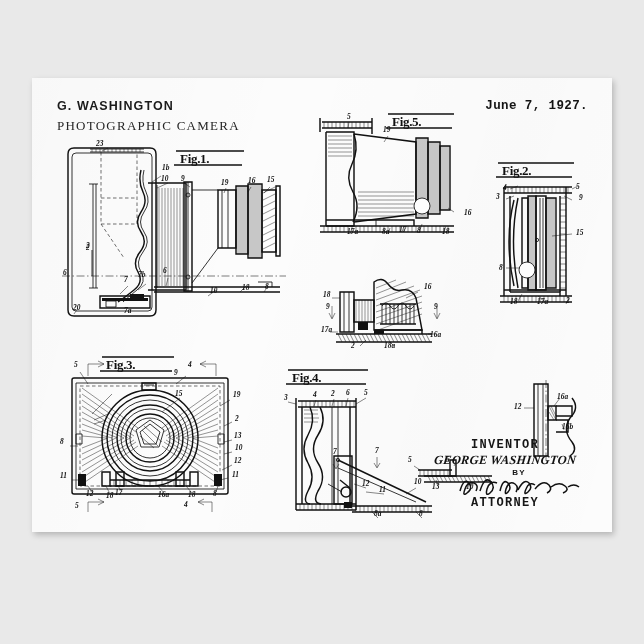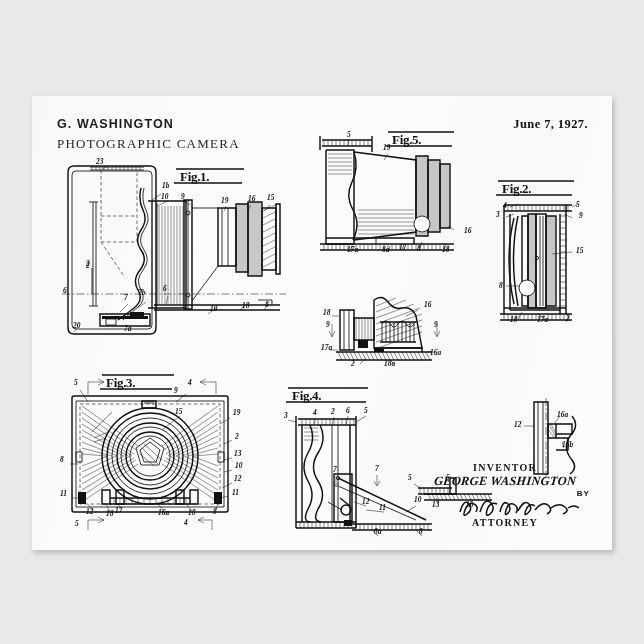--- a/index.html
+++ b/index.html
@@ -14,7 +14,7 @@
   
   #poster{
     position:absolute;
-    left:32px;top:96px;
+    left:32px;top:78px;
     width:580px;height:454px;
     background:#8b5cf6;
     box-shadow:2px 3px 6px rgba(0,0,0,.22);

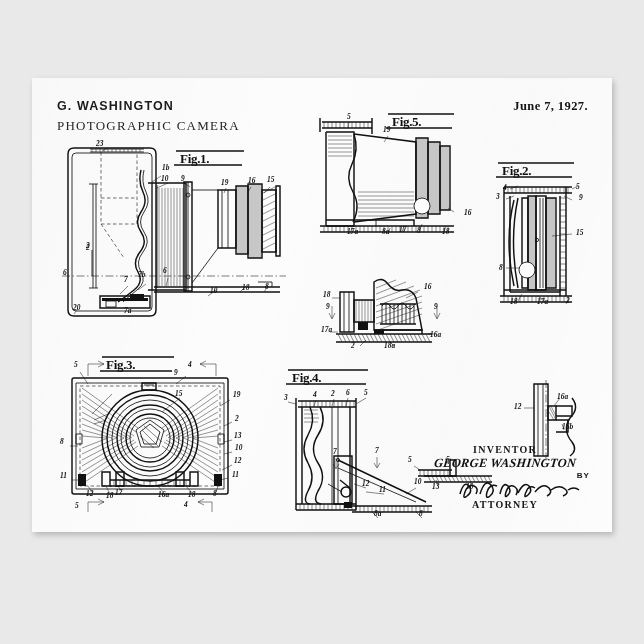--- a/index.html
+++ b/index.html
@@ -41,7 +41,7 @@
   }
   .hdr-date{
     position:absolute;right:24px;top:21px;
-    font-family:Liberation Serif, serif;
+    font-family:Liberation Mono, monospace;
     font-weight:bold;font-size:12.5px;letter-spacing:.4px;
     color:#141414;white-space:nowrap;
   }

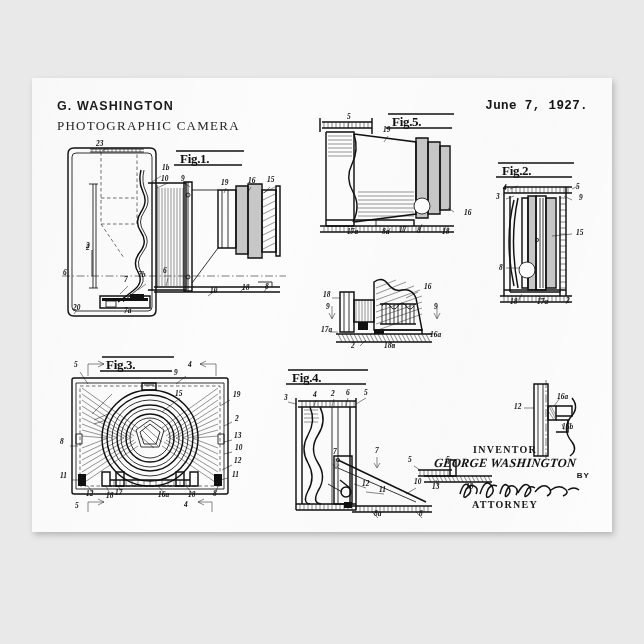--- a/index.html
+++ b/index.html
@@ -49,8 +49,8 @@
   
   .sig{position:absolute;right:22px;bottom:22px;width:170px;text-align:center;}
   .sig-inventor,.sig-attorney{
-    font-family:Liberation Serif, serif;
-    font-weight:bold;font-size:10px;letter-spacing:1.3px;color:#161616;
+    font-family:Liberation Mono, monospace;
+    font-weight:bold;font-size:12px;letter-spacing:1.3px;color:#161616;
   }
   .sig-by{
     font-family:"Liberation Sans", sans-serif;

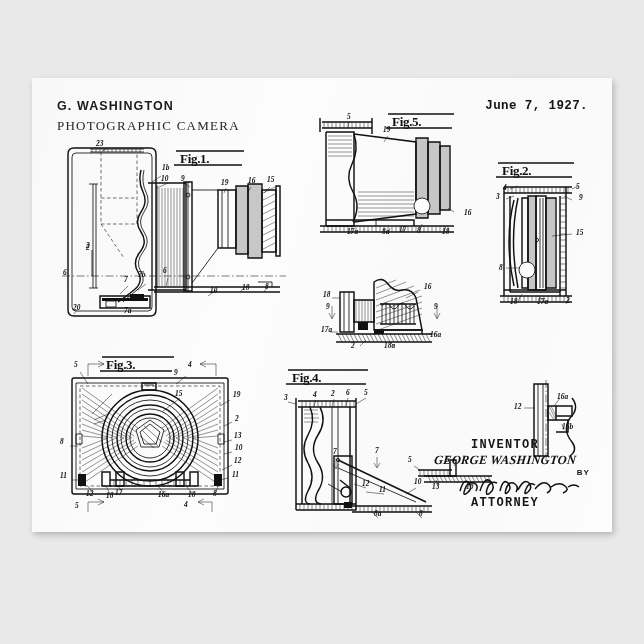--- a/index.html
+++ b/index.html
@@ -55,7 +55,7 @@
   .sig-by{
     font-family:"Liberation Sans", sans-serif;
     font-weight:bold;font-size:8px;letter-spacing:1.1px;color:#161616;
-    text-align:right;margin-left:28px;
+    text-align:center;margin-left:28px;
   }
   .sig-name{
     font-family:"Liberation Serif", serif;

